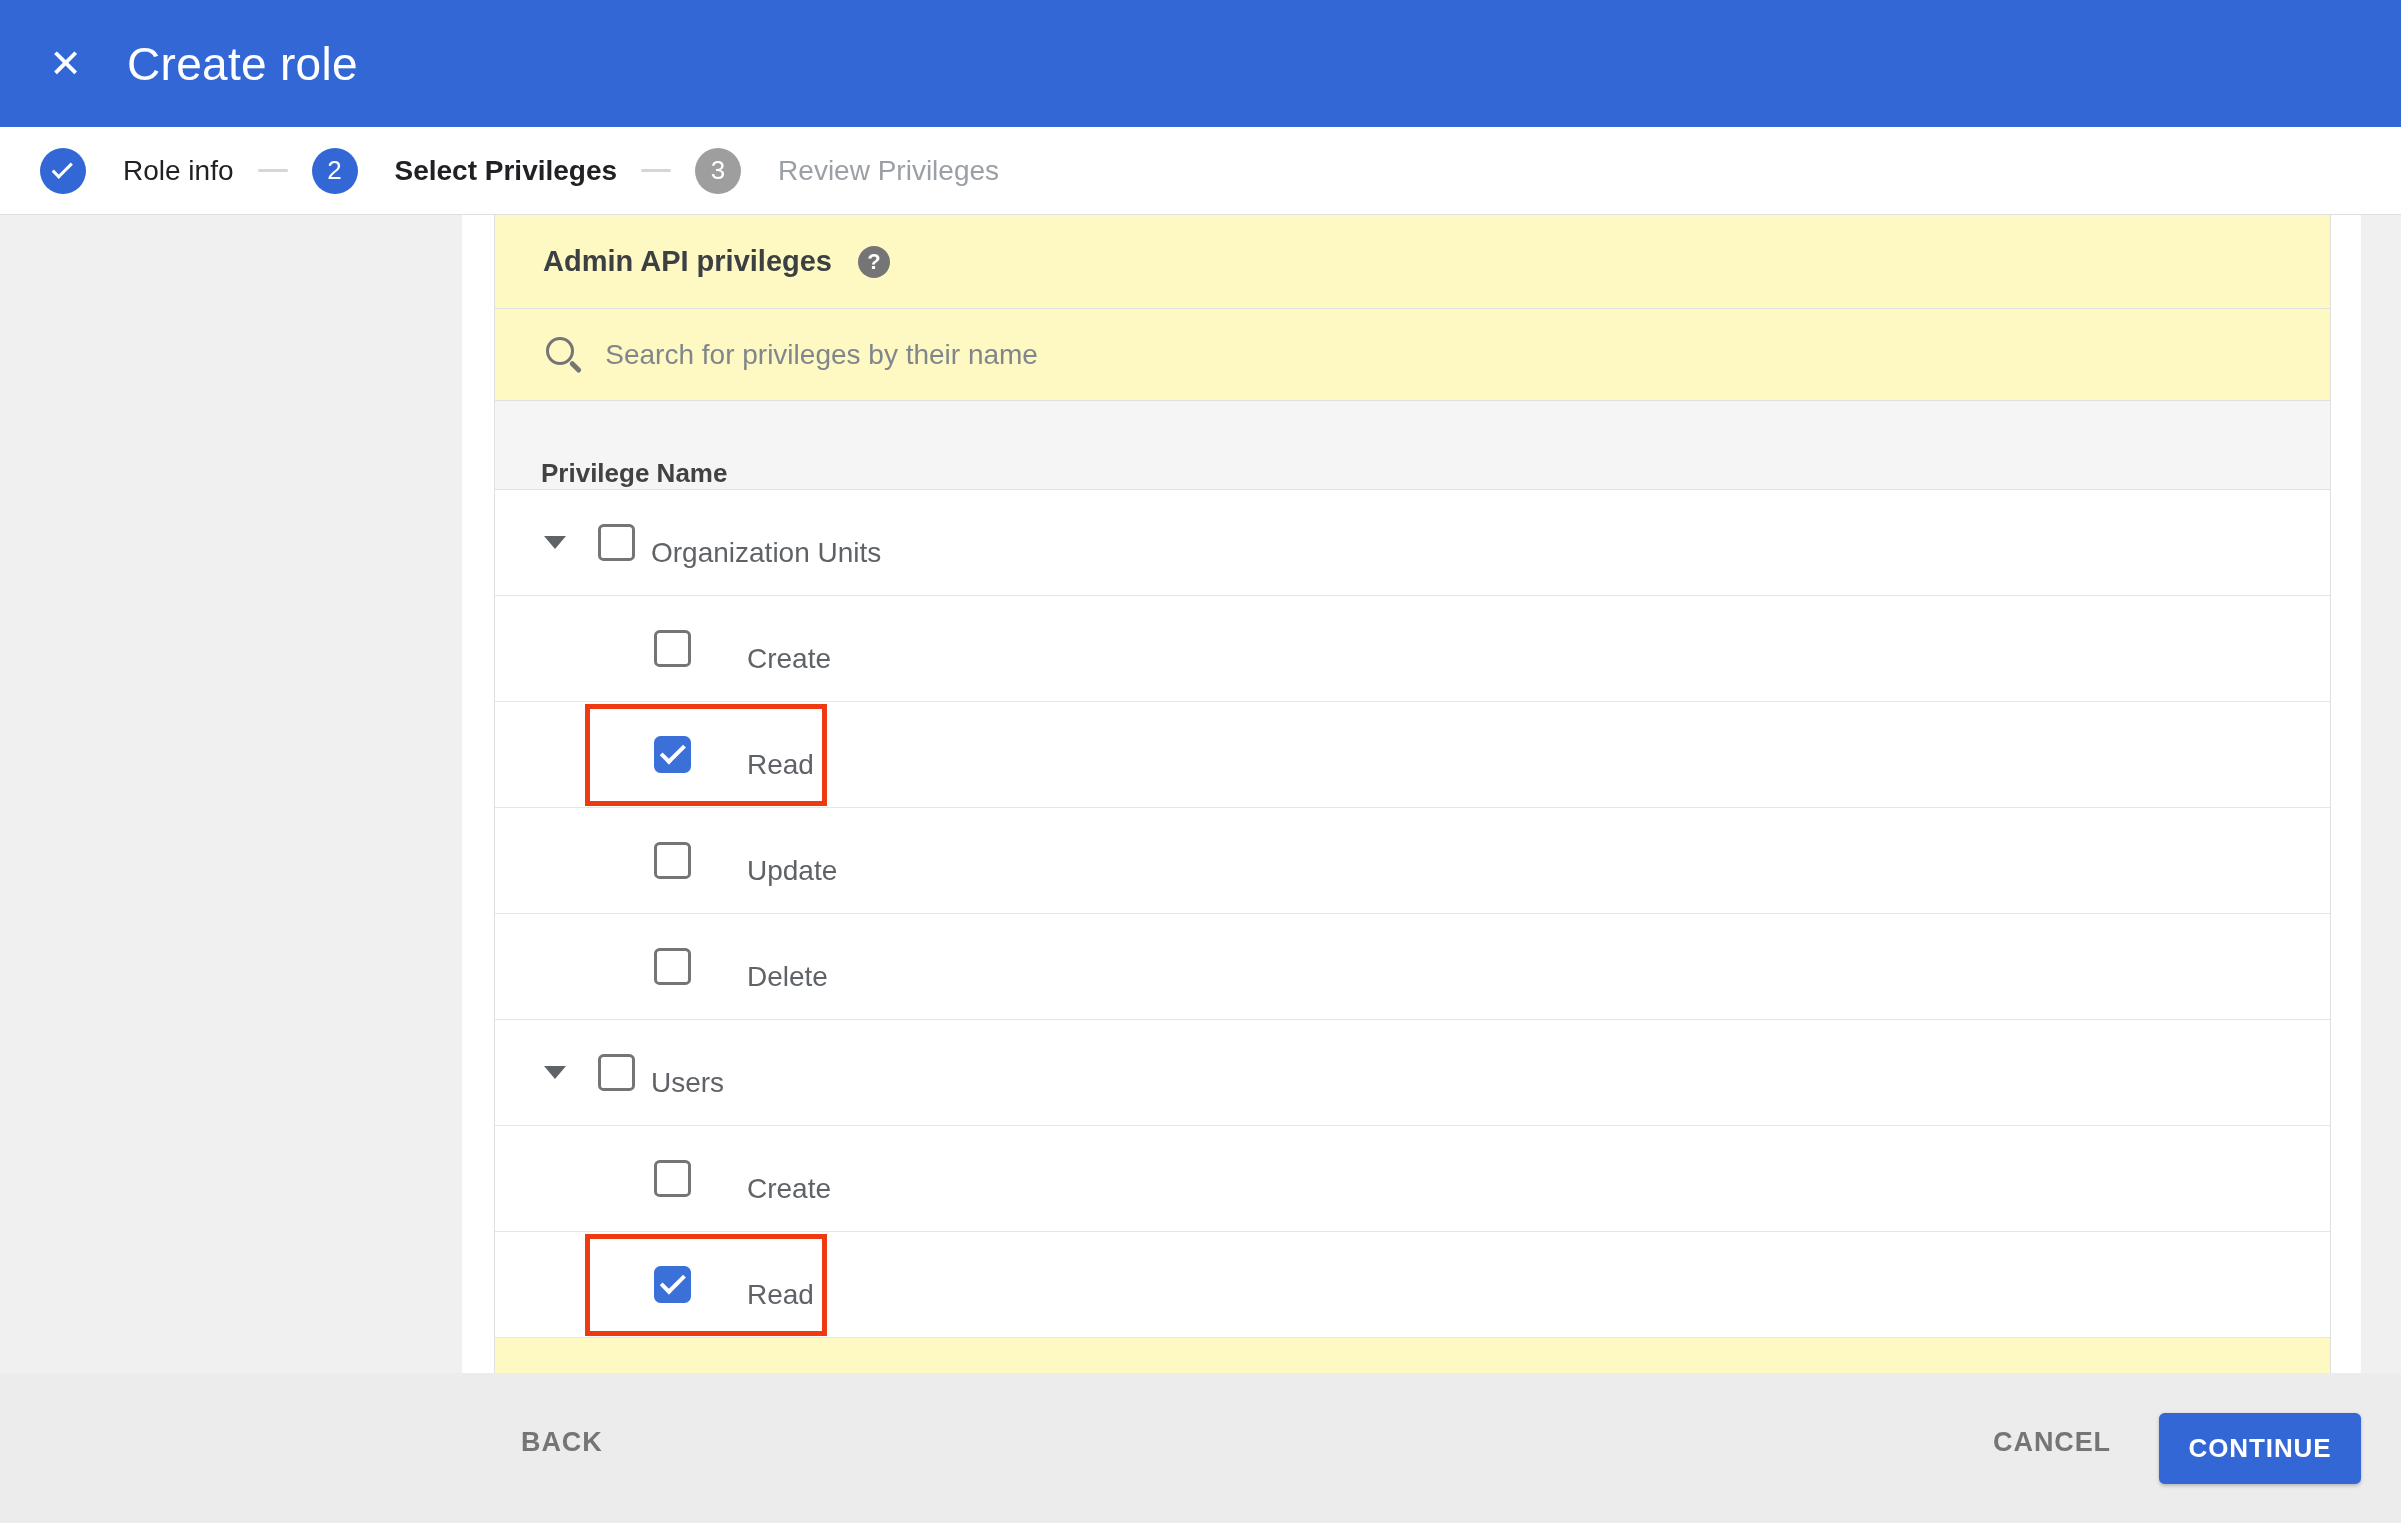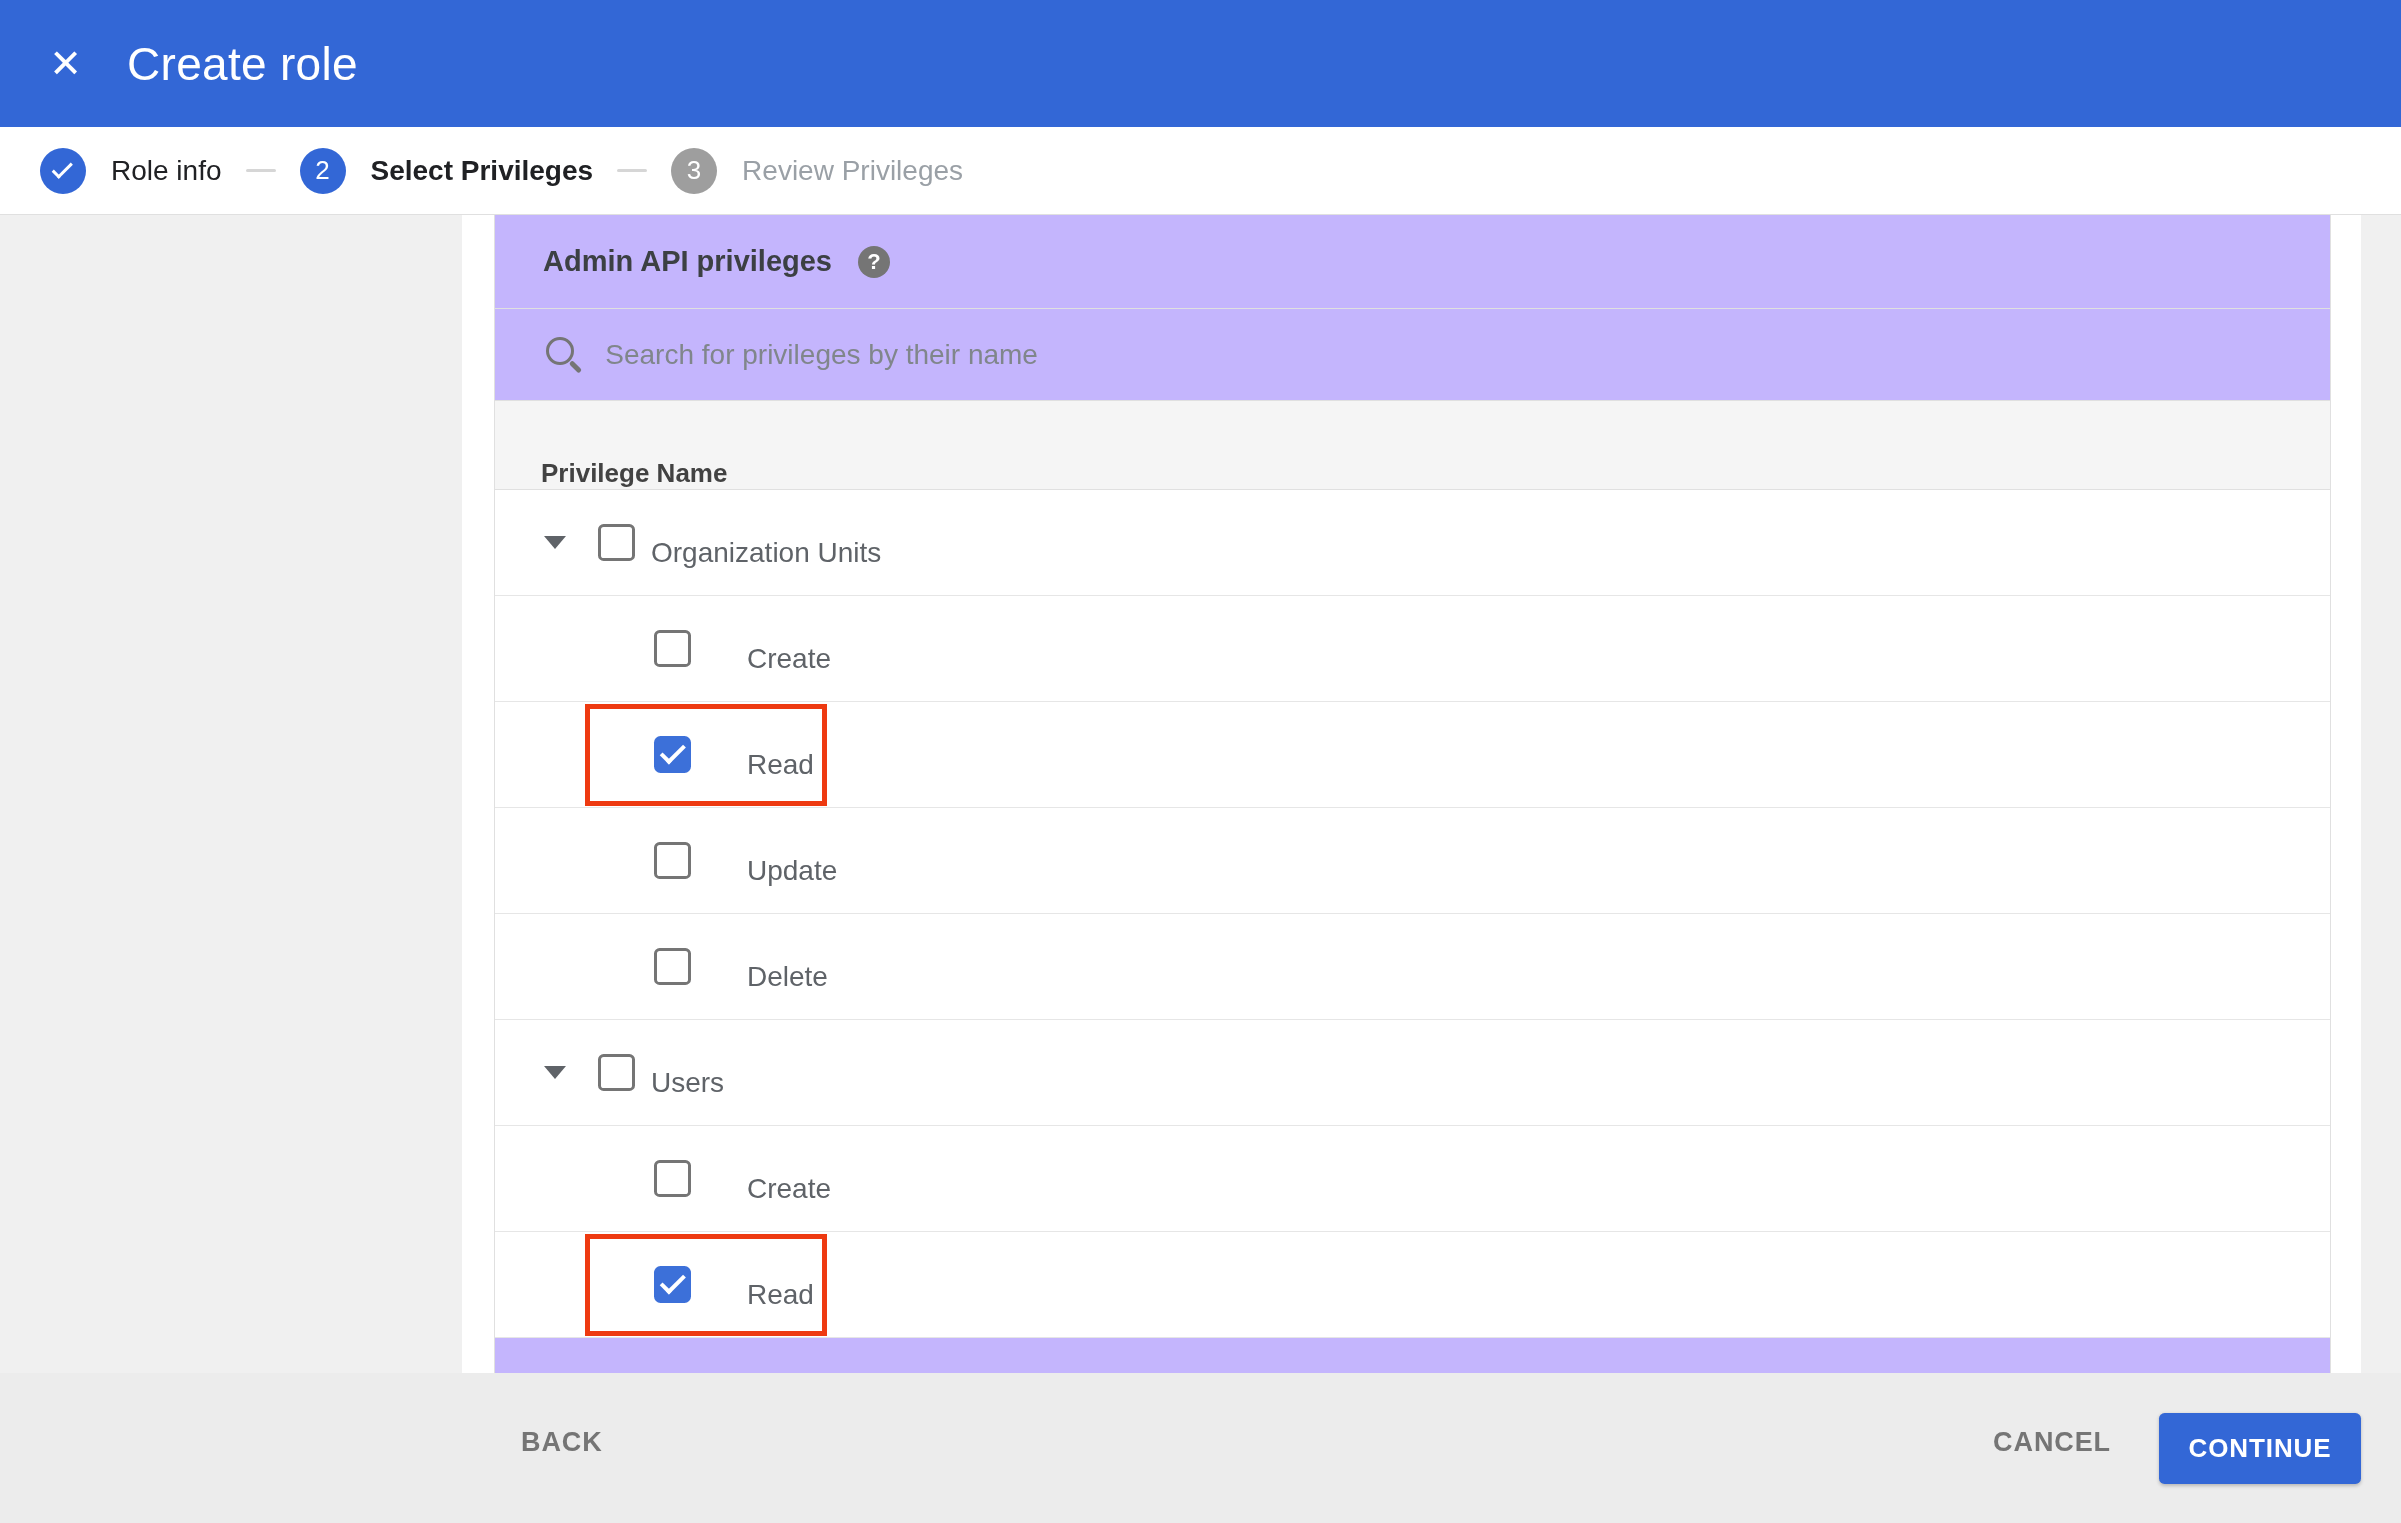--- a/index.html
+++ b/index.html
@@ -17,7 +17,7 @@
   
   .stepper { position:absolute; left:0; top:127px; width:2401px; height:88px; background:#ffffff;
              border-bottom:1.9px solid #e0e0e0; display:flex; align-items:center; padding-left:40px; }
-  .step { display:flex; align-items:center; }
+  .step { display:flex; align-items:center;gap:12px; }
   .step-circle { width:46px; height:46px; border-radius:50%; display:flex; align-items:center;
                  justify-content:center; color:#fff; font-size:26px; flex:0 0 auto; }
   .step-circle.done, .step-circle.active { background:#3367d6; }

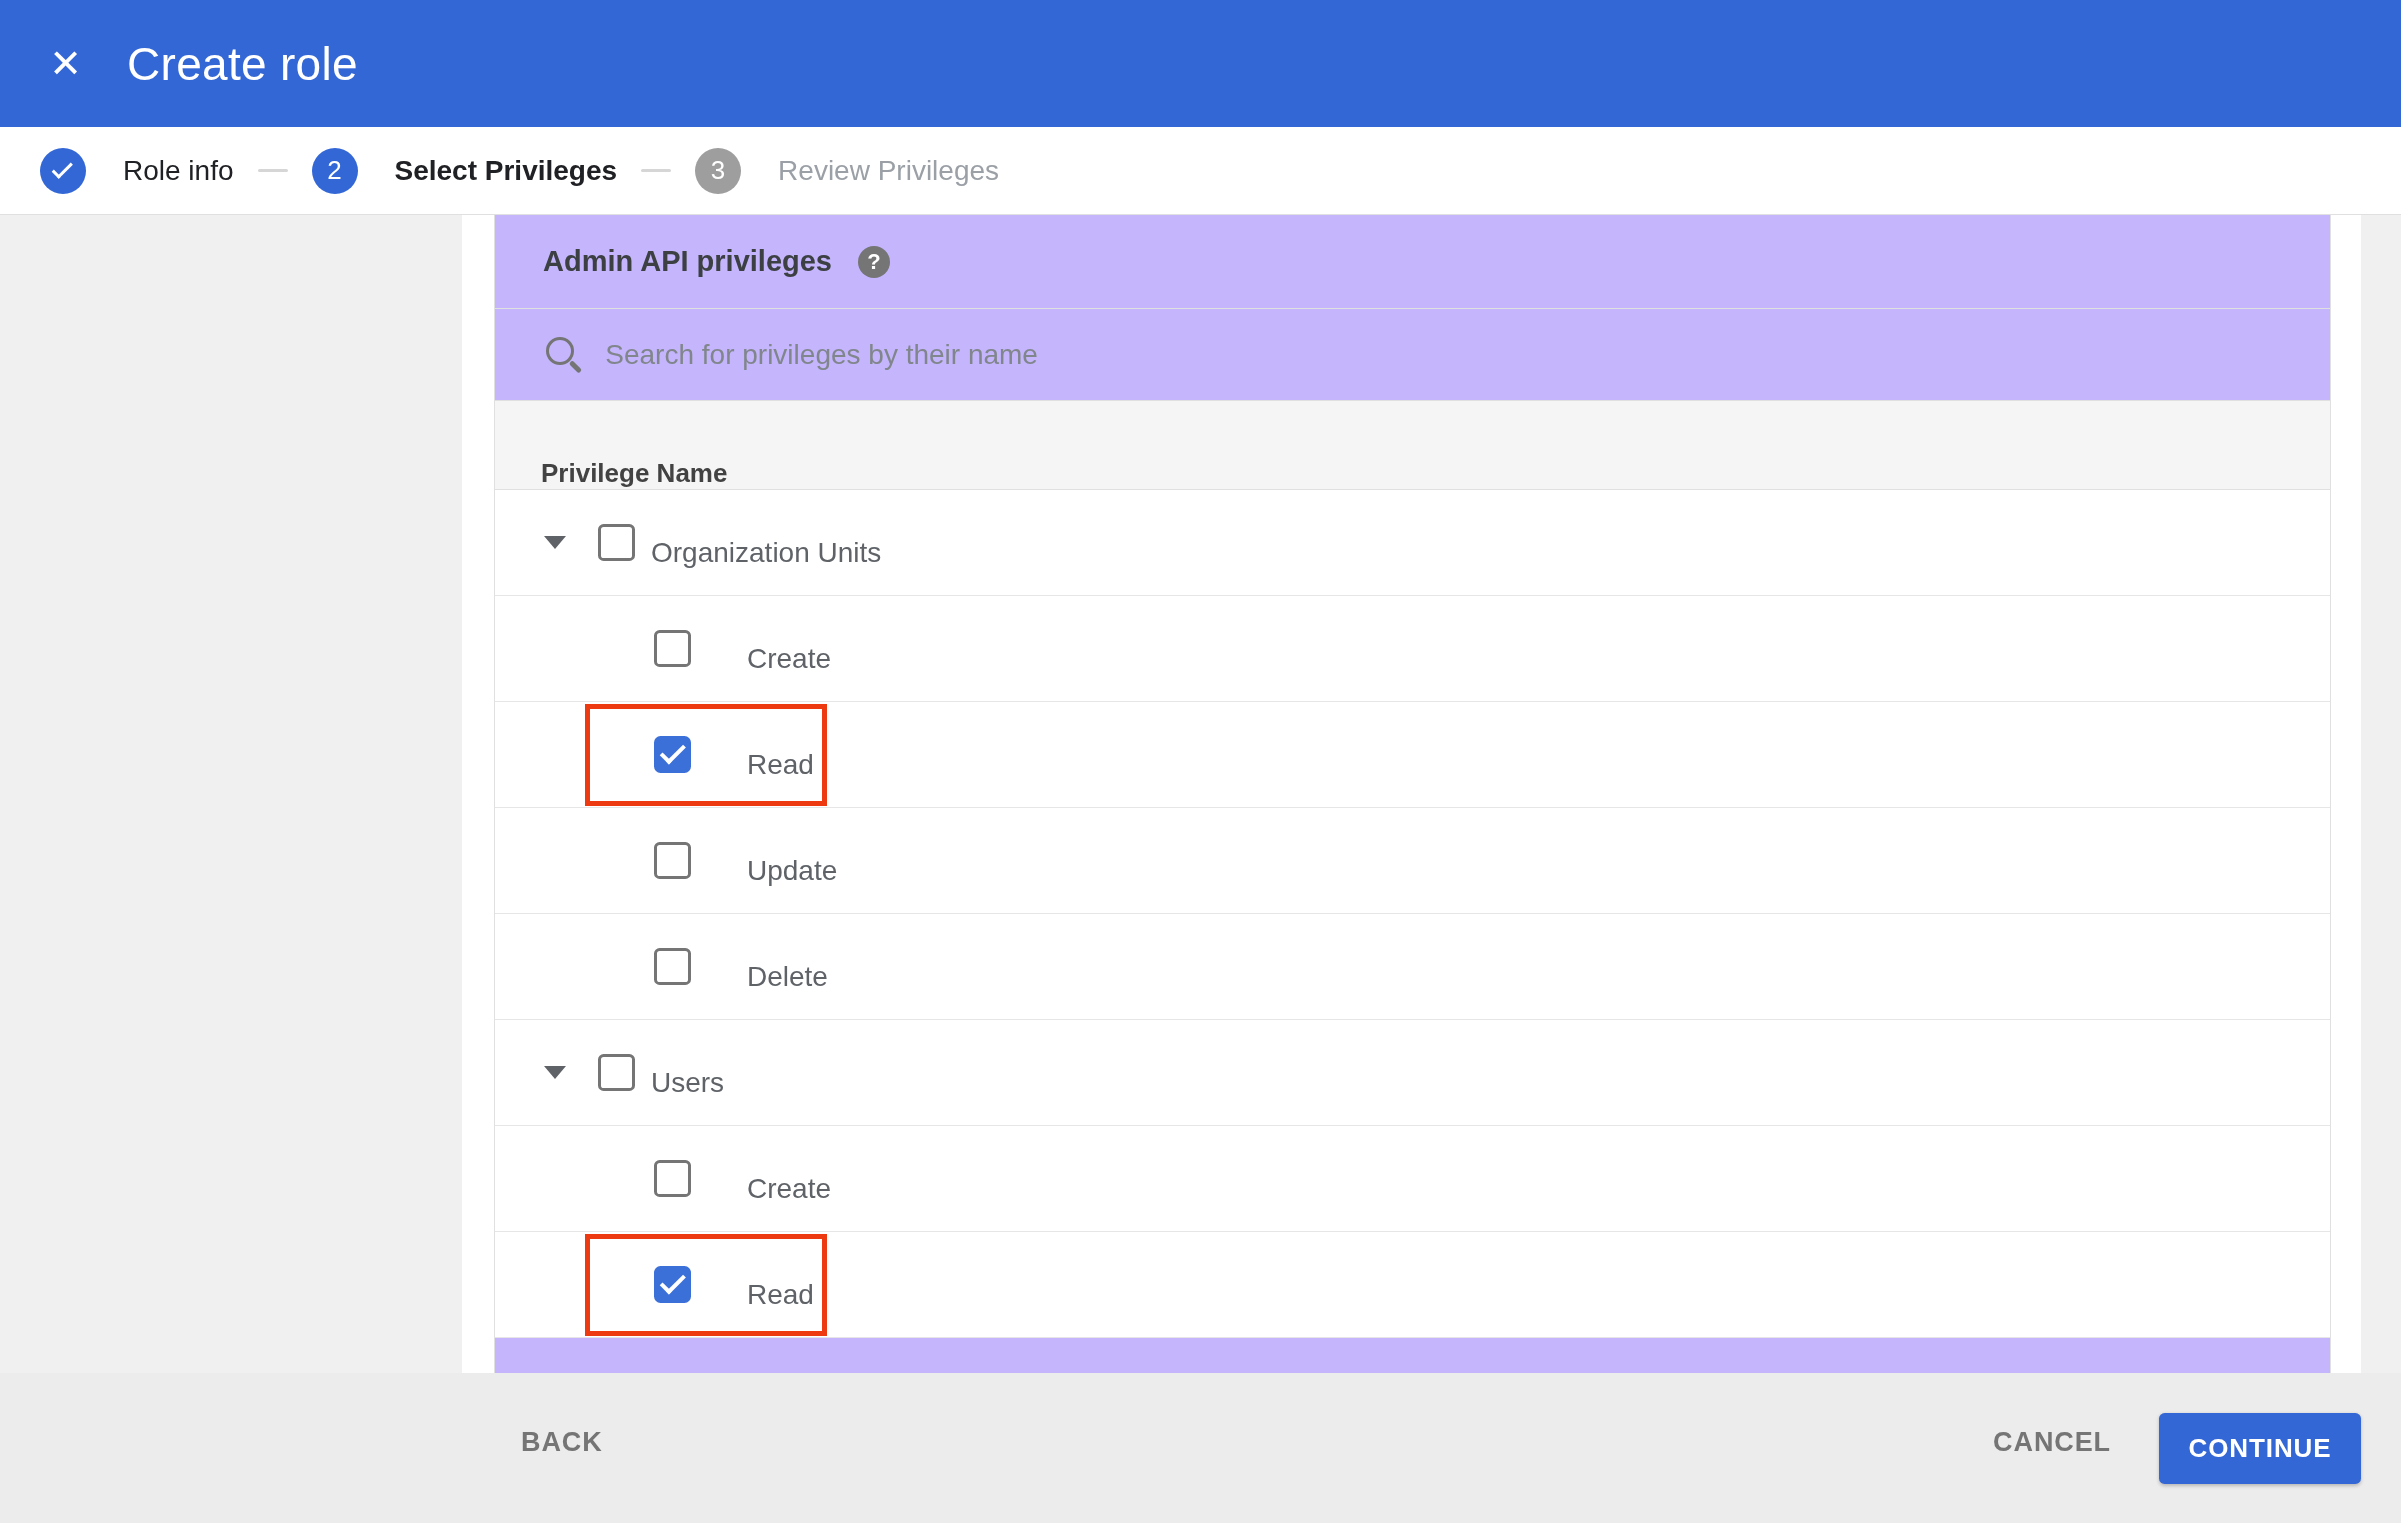--- a/index.html
+++ b/index.html
@@ -32,7 +32,7 @@
   
   .card { position:absolute; left:462px; top:215px; width:1899px; height:1158px; background:#ffffff; }
   .inner { position:absolute; left:32px; right:30px; top:0; bottom:0;
-           border-left:1.9px solid #e0e0e0; border-right:1.9px solid #e0e0e0; background:#c4b5fd; }
+           border-left:1.9px solid #e0e0e0; border-right:1.9px solid #e0e0e0; background:#fef9c3; }
 
   .title-row { height:94px; border-bottom:1.9px solid #e0e0e0; display:flex; align-items:center; padding-left:48px; }
   .panel-title { font-size:29px; font-weight:700; color:#3c4043; }

